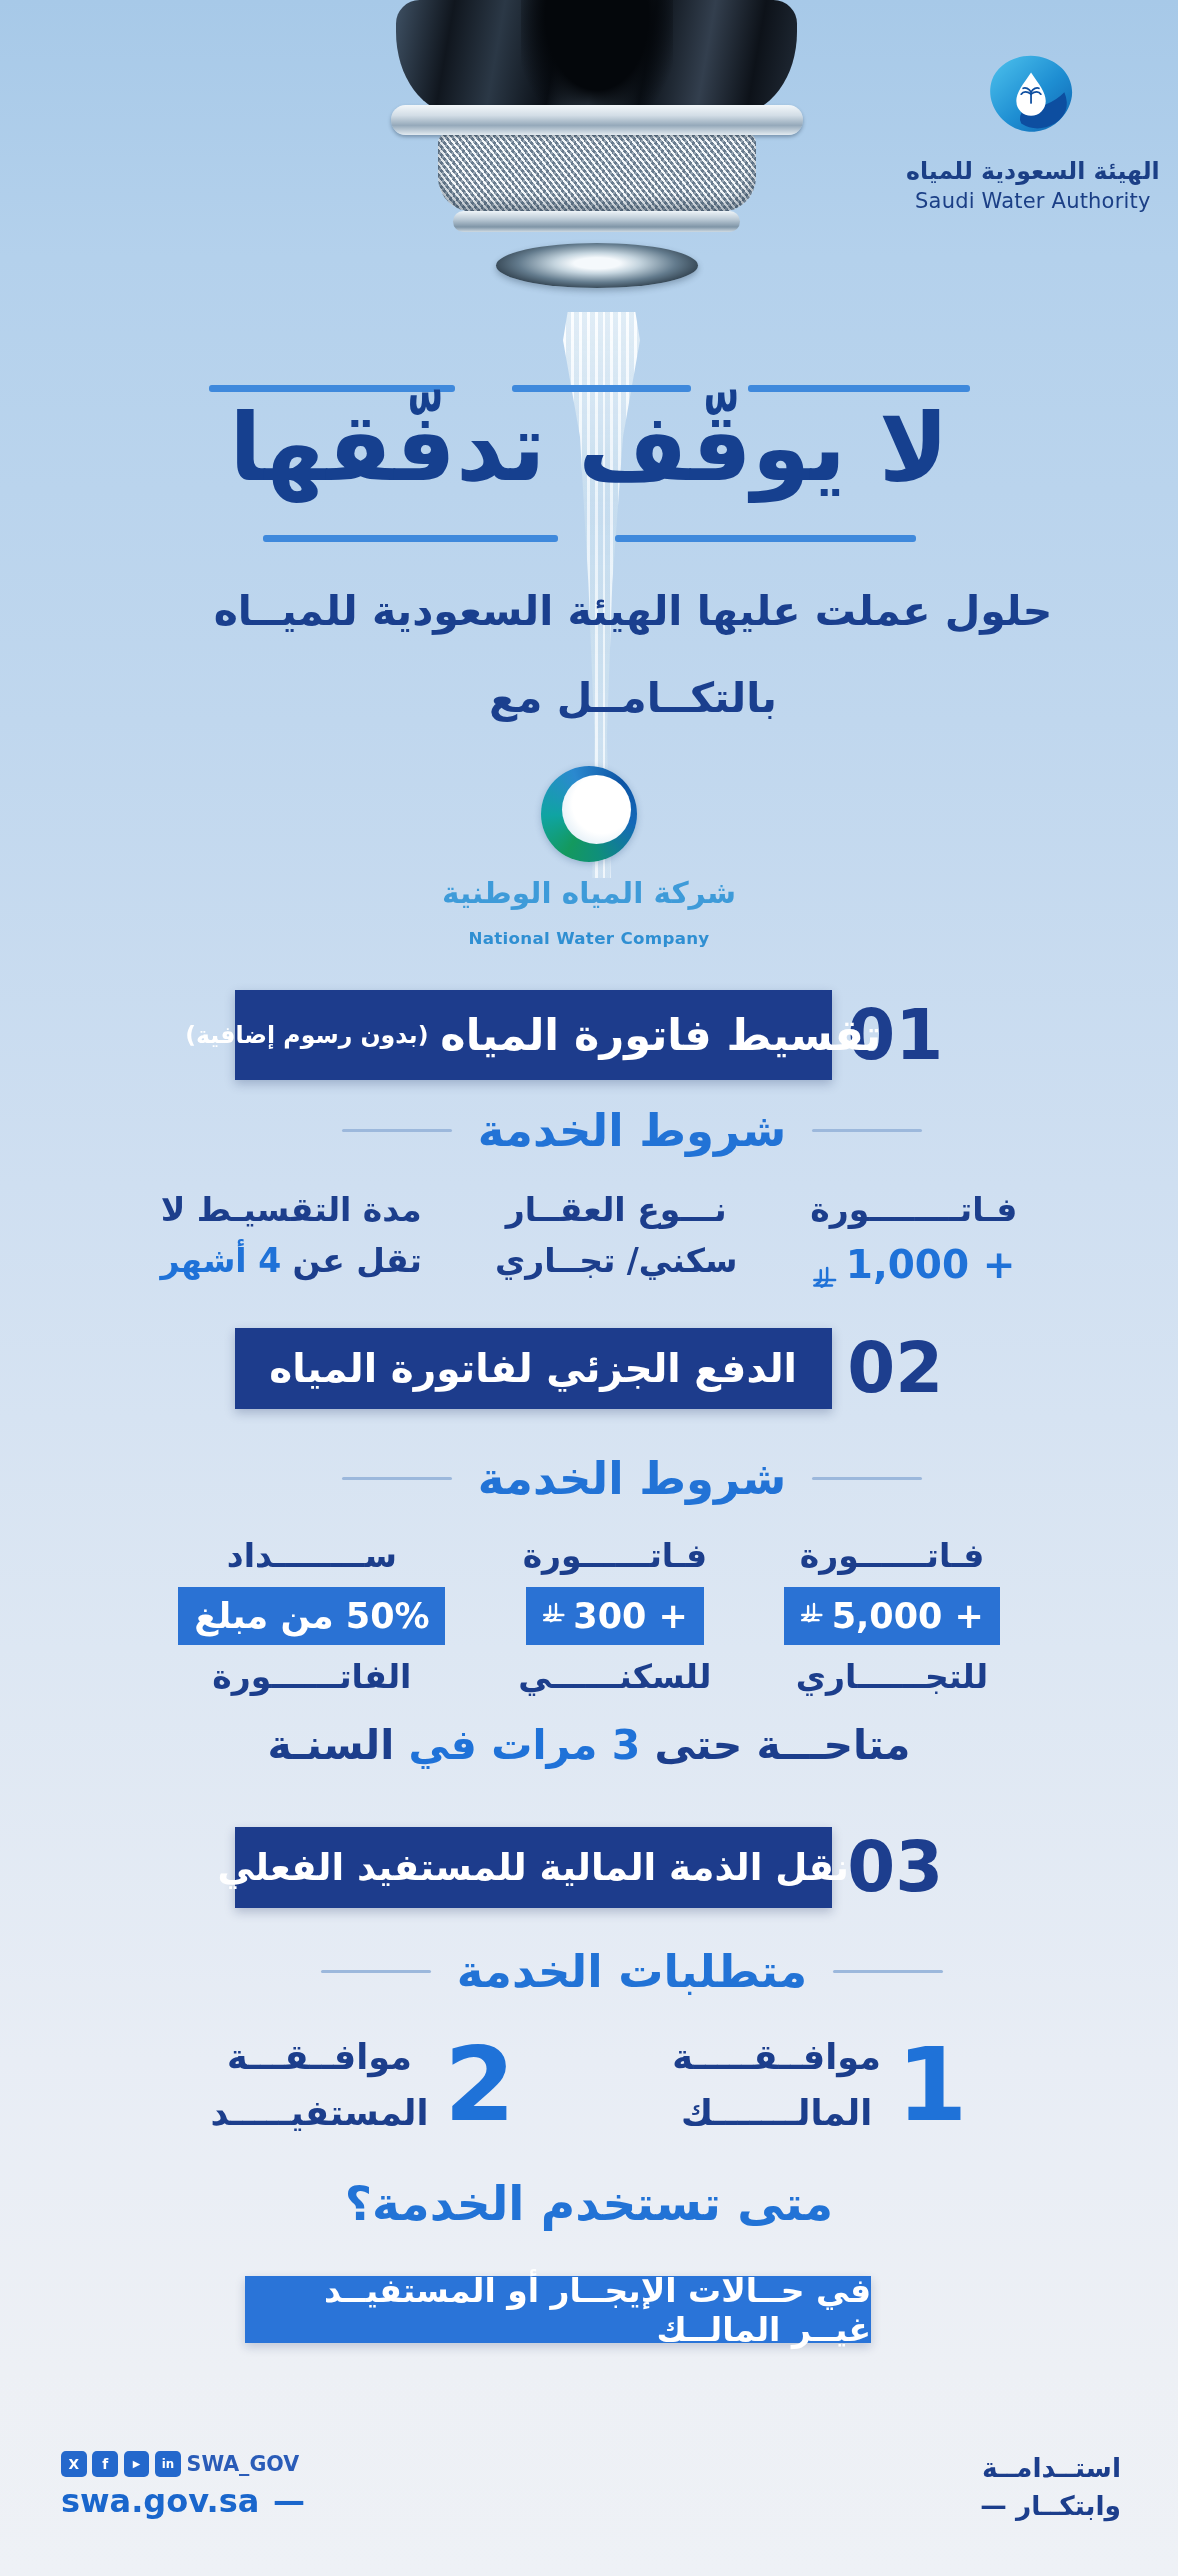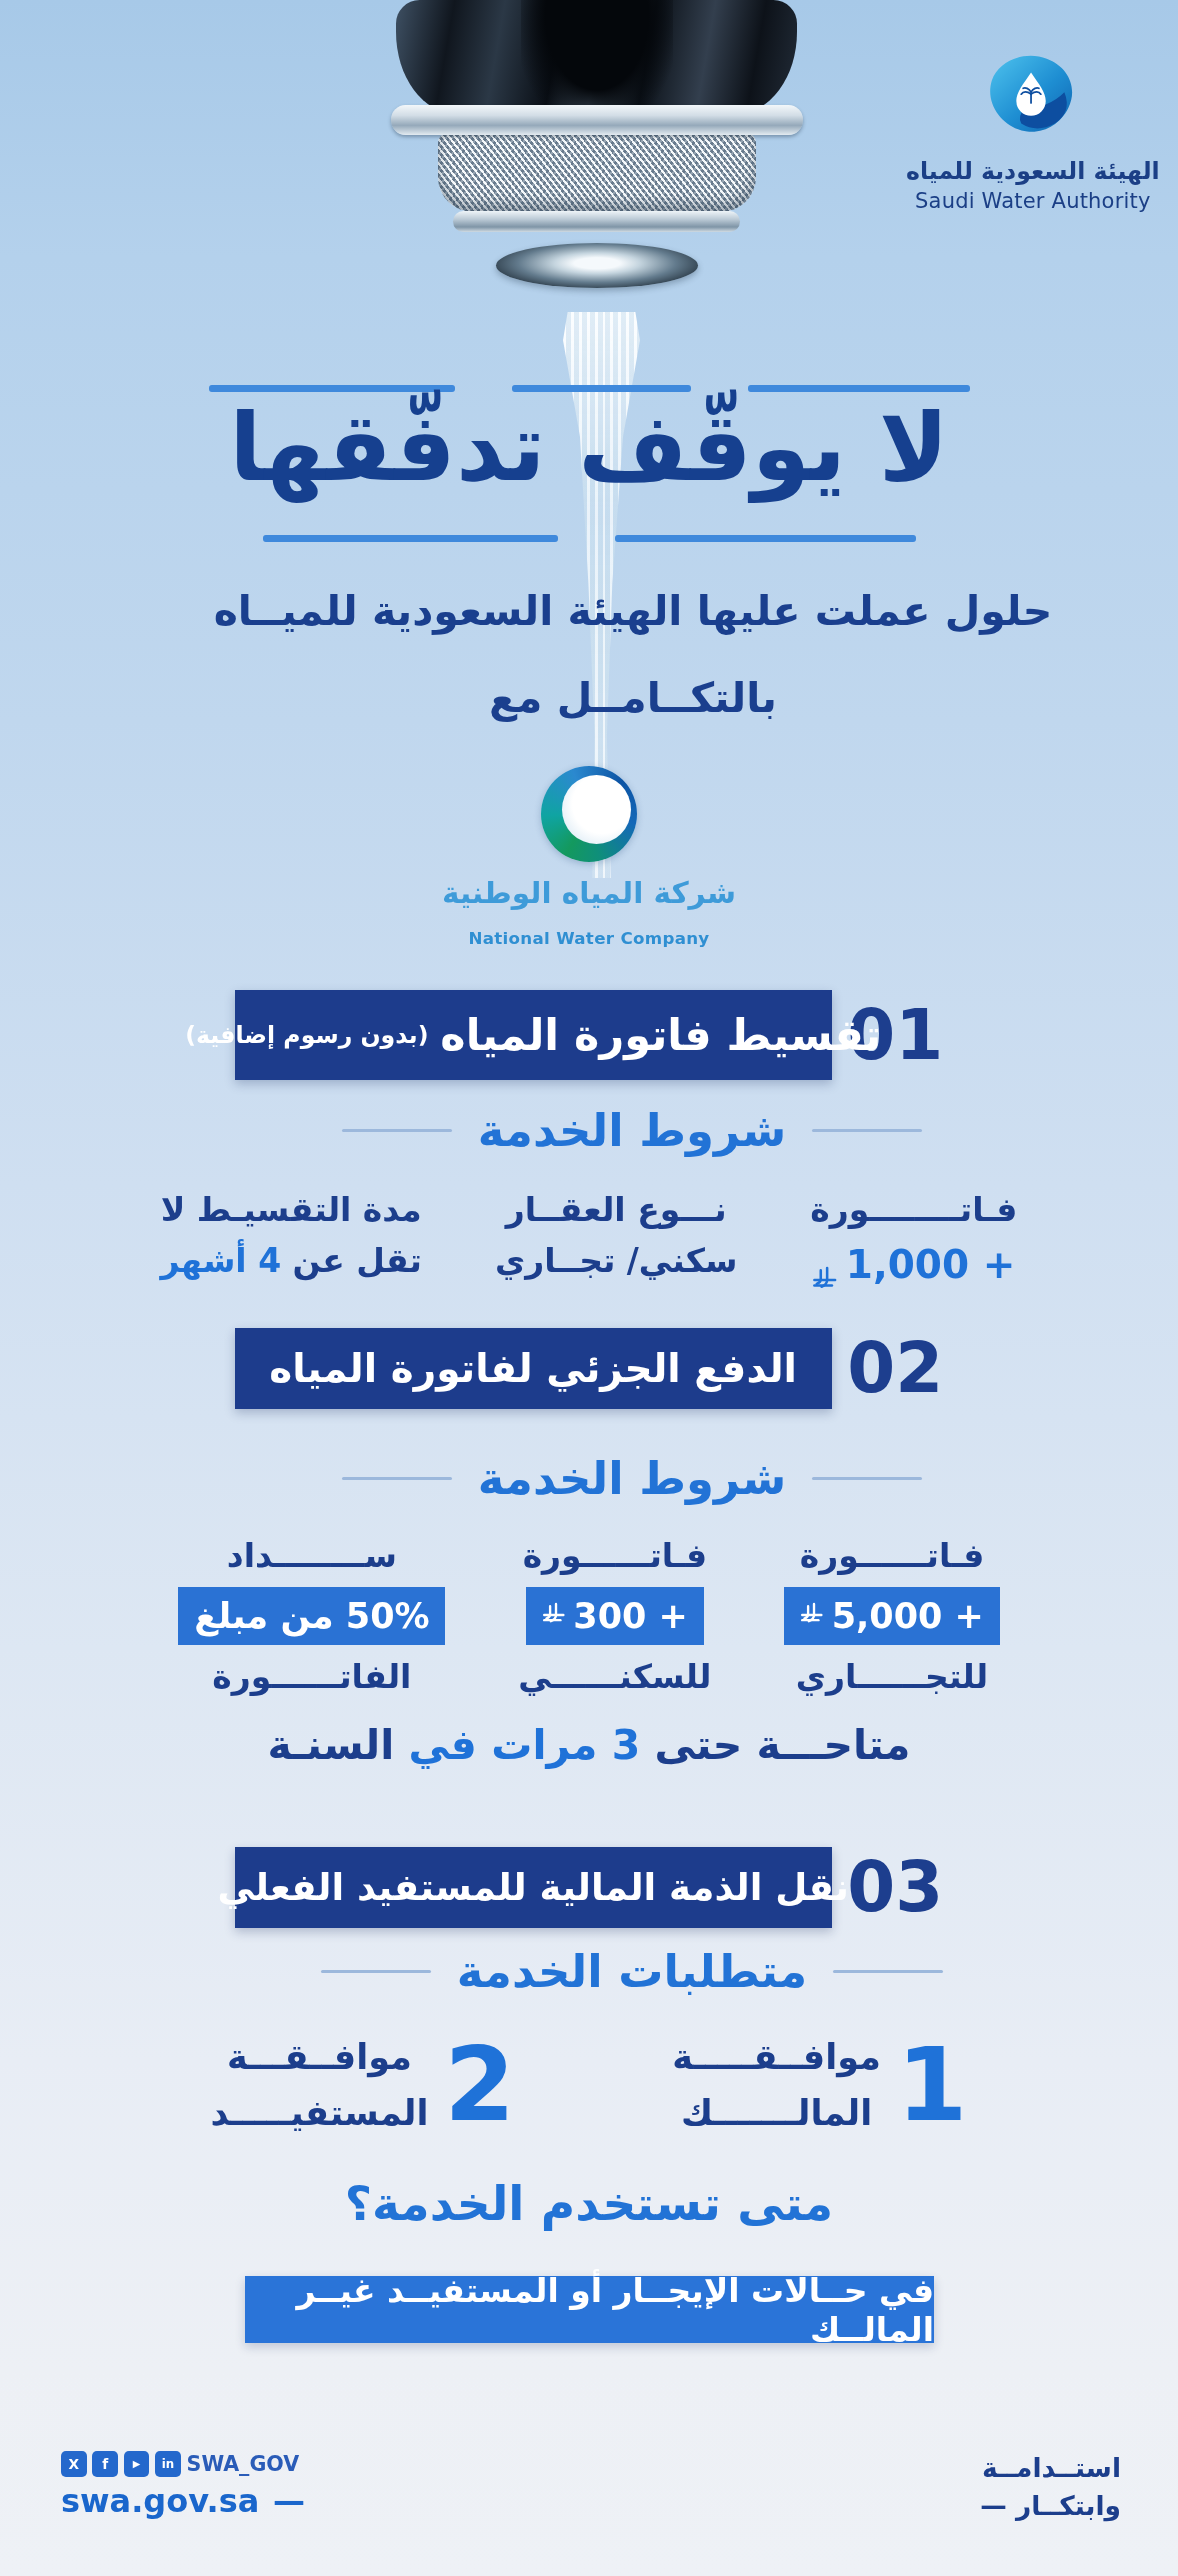--- a/index.html
+++ b/index.html
@@ -267,7 +267,7 @@
     <span>السنـة</span>
   </div>
 
-  <div class="abs sec-row" style="top:1827px;margin-top:20px;">
+  <div class="abs sec-row" style="top:1827px;">
     <div class="sec-num">03</div>
     <div class="sec-bar bar3">
       <span>نقل الذمة المالية للمستفيد الفعلي</span>

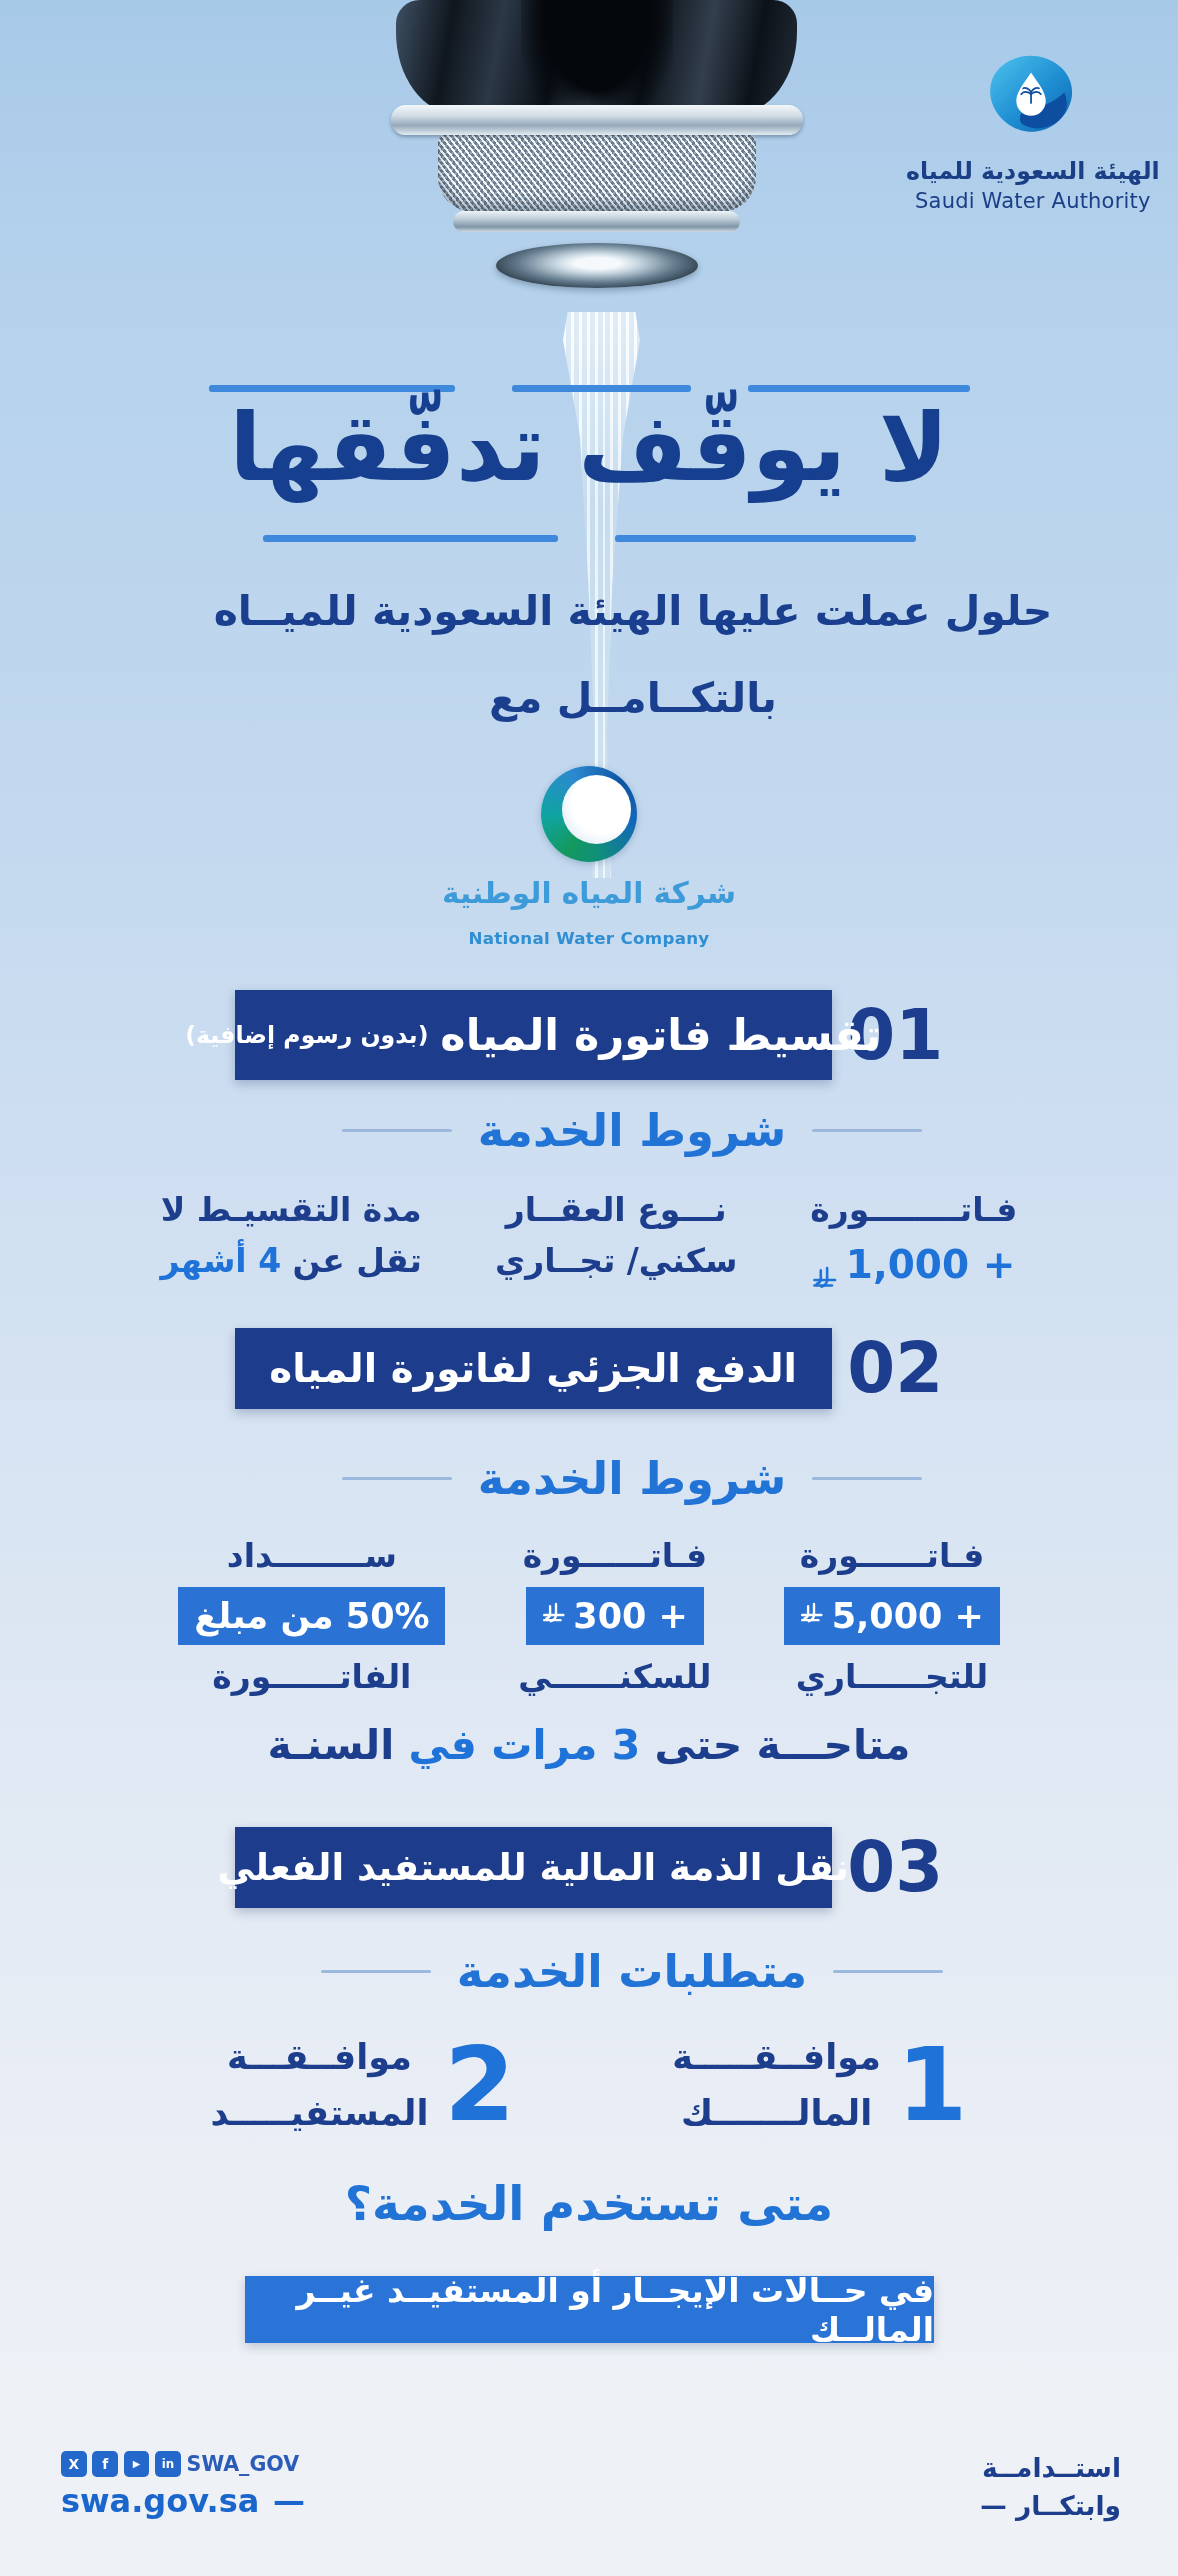--- a/index.html
+++ b/index.html
@@ -89,7 +89,7 @@
   .req-text{text-align:center;color:#1c3e8c;font-size:35px;font-weight:700;line-height:1.6;direction:rtl;}
 
   .question{left:0;width:100%;text-align:center;direction:rtl;color:#2273d6;font-size:47px;font-weight:800;z-index:3;}
-  .answer-bar{left:245px;top:2276px;width:689px;height:67px;background:#2a74d8;color:#fff;
+  .answer-bar{left:245px;top:2276px;width:626px;height:67px;background:#2a74d8;color:#fff;
     display:flex;align-items:center;justify-content:center;direction:rtl;font-size:33px;font-weight:700;
     box-shadow:0 3.9px 9.8px rgba(20,40,90,.2);z-index:3;}
 

